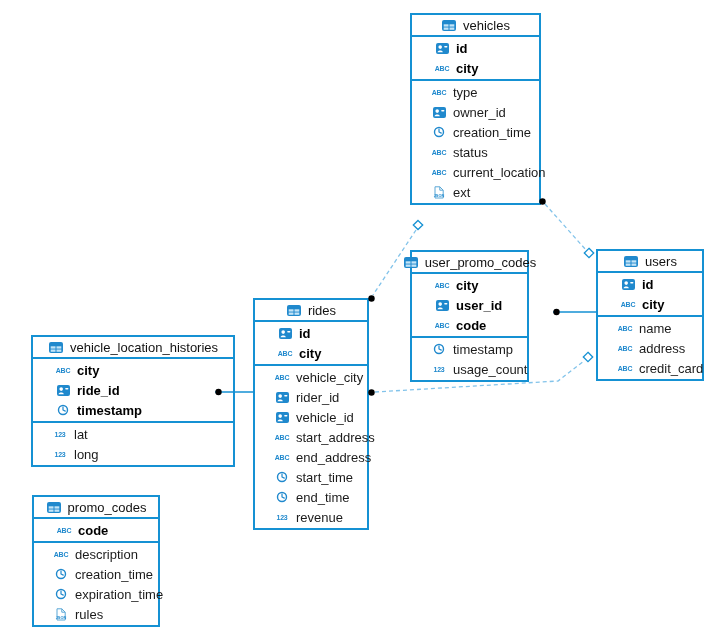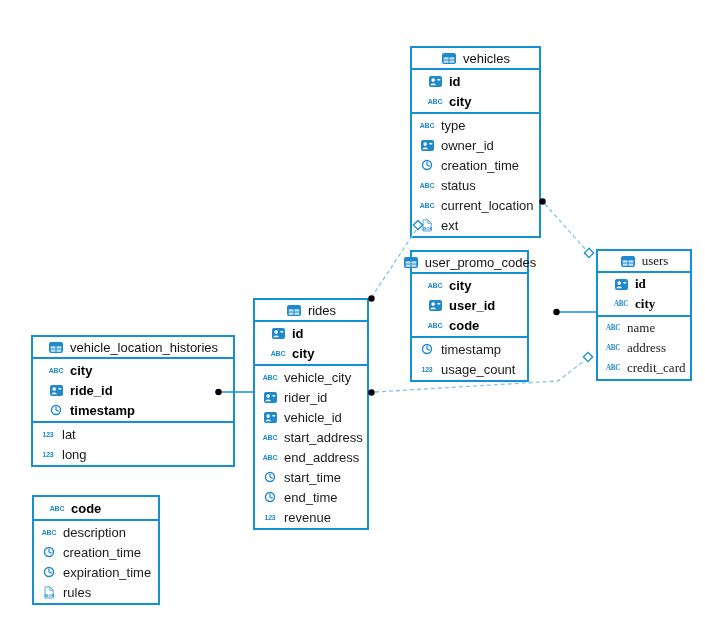--- a/index.html
+++ b/index.html
@@ -37,7 +37,7 @@
 
 <div class="canvas">
 
-  <div class="tbl" style="left:410px;top:46px;width:131px;">
+  <div class="tbl" style="left:410px;top:13px;width:131px;">
     <div class="thead">
       <span class="icon">
         <svg width="14" height="11" viewBox="0 0 14 11">

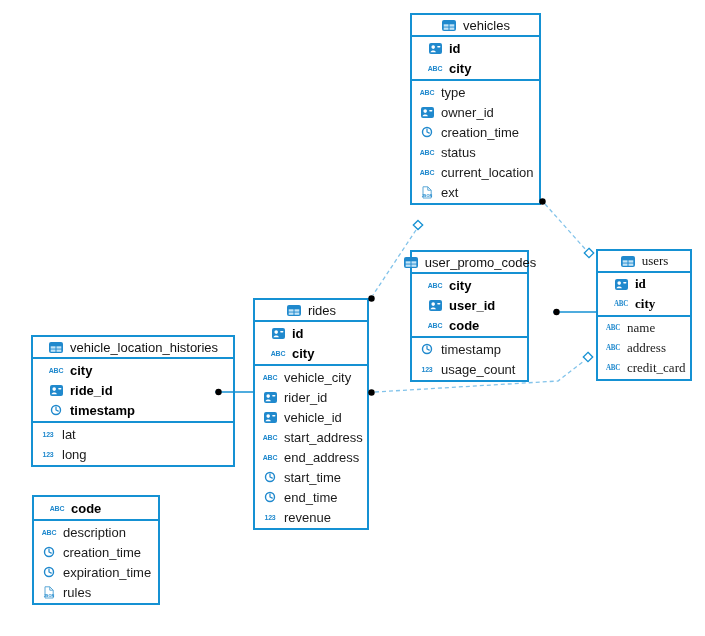--- a/index.html
+++ b/index.html
@@ -21,7 +21,7 @@
     height:20px;display:flex;align-items:center;gap:6px;padding:0 7px;
     font-size:13px;color:#1b1b1b;white-space:nowrap;
   }
-  .sec-pk{border-bottom:2px solid #1591d3;padding:1px 8px;}
+  .sec-pk{border-bottom:2px solid #1591d3;padding:1px 15px;}
   .sec-body{padding:1px 0;}
   .trow.pk .fname{font-weight:700;color:#000;}
   .icon{flex:0 0 16px;width:16px;display:flex;align-items:center;justify-content:center;}

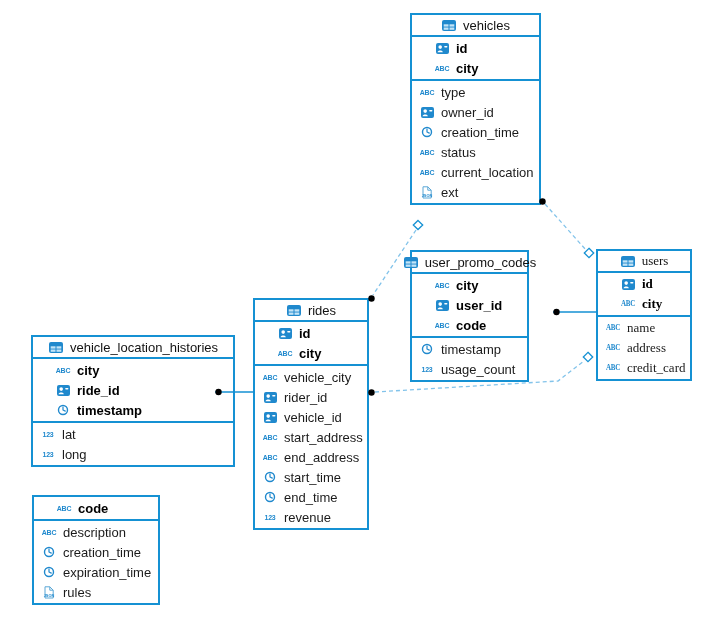--- a/index.html
+++ b/index.html
@@ -22,7 +22,7 @@
     font-size:13px;color:#1b1b1b;white-space:nowrap;
   }
   .sec-pk{border-bottom:2px solid #1591d3;padding:1px 15px;}
-  .sec-body{padding:1px 0;}
+  .sec-body{padding:1px 0;margin-left:12px;}
   .trow.pk .fname{font-weight:700;color:#000;}
   .icon{flex:0 0 16px;width:16px;display:flex;align-items:center;justify-content:center;}
   .abc{

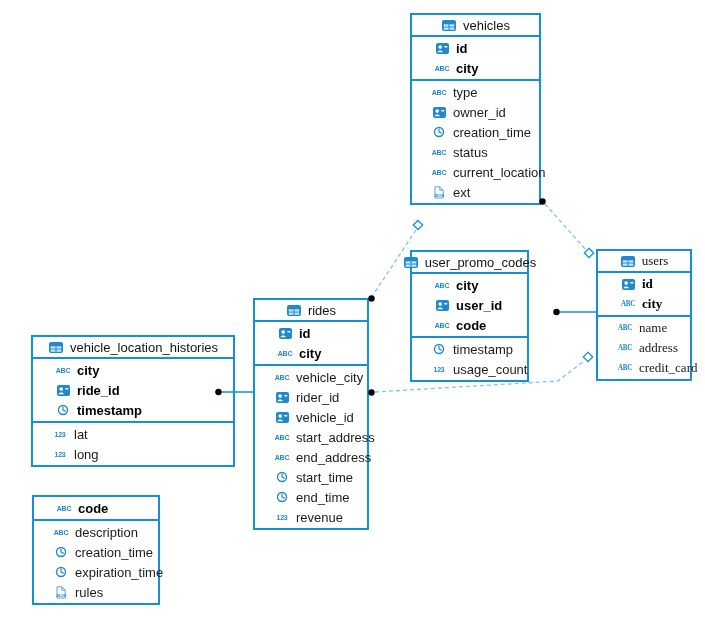--- a/index.html
+++ b/index.html
@@ -178,7 +178,7 @@
     </div>
   </div>
 
-  <div class="tbl" style="left:596px;top:249px;width:96px;font-family:Liberation Serif, serif;">
+  <div class="tbl" style="left:596px;top:249px;width:108px;">
     <div class="thead">
       <span class="icon">
         <svg width="14" height="11" viewBox="0 0 14 11">

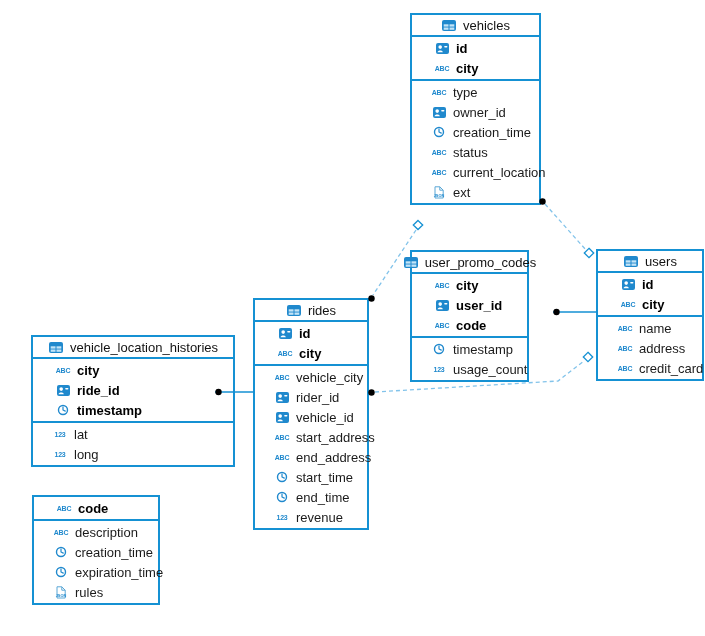--- a/index.html
+++ b/index.html
@@ -390,6 +390,18 @@
   </div>
 
   <div class="tbl" style="left:32px;top:495px;width:128px;">
+    <div class="thead">
+      <span class="icon">
+        <svg width="14" height="11" viewBox="0 0 14 11">
+            <rect width="14" height="11" rx="2" fill="#2089cd"></rect>
+            <rect x="1.7" y="4.3" width="4.8" height="2.3" fill="#c3e4f7"></rect>
+            <rect x="7.5" y="4.3" width="4.8" height="2.3" fill="#c3e4f7"></rect>
+            <rect x="1.7" y="7.5" width="4.8" height="2.3" fill="#c3e4f7"></rect>
+            <rect x="7.5" y="7.5" width="4.8" height="2.3" fill="#c3e4f7"></rect>
+          </svg>
+      </span>
+      <span>promo_codes</span>
+    </div>
     <div class="sec-pk">
       <div class="trow pk">
         <span class="icon">

